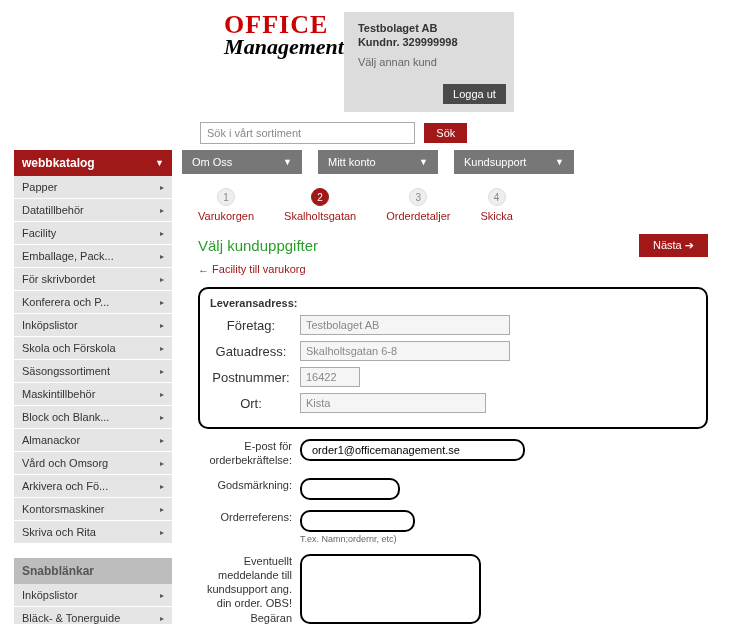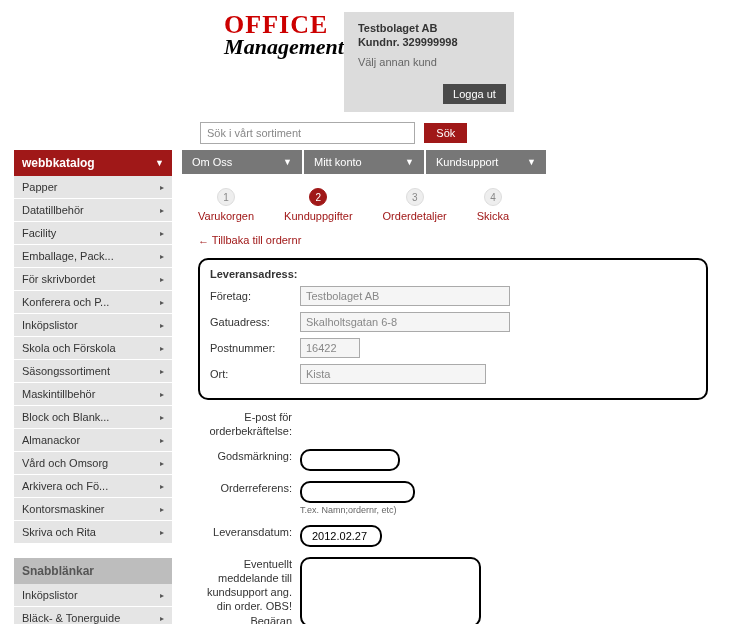--- a/index.html
+++ b/index.html
@@ -37,7 +37,7 @@
   .snabb-head { background: #bdbdbd; color: #555; padding: 6px 8px; font-weight: bold; font-size: 12px; }
   
   
-  .topnav { display: flex; gap: 2px; margin-bottom: 10px; }
+  .topnav { display: flex; gap: 16px; margin-bottom: 10px; }
   .topnav a { background: #777; color: #fff; padding: 6px 10px; font-size: 11px; text-decoration: none; display: flex; justify-content: space-between; align-items: center; width: 120px; cursor: pointer; }
   .topnav a .chev { font-size: 9px; }
   

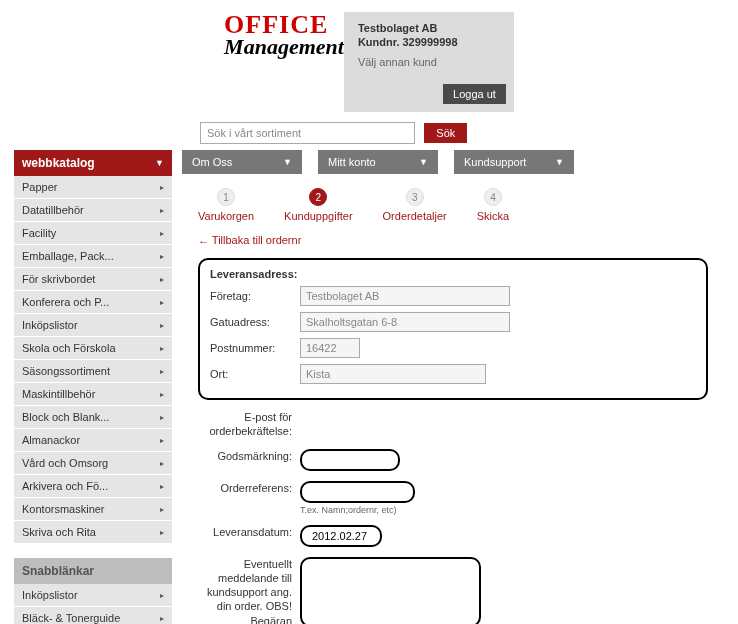--- a/index.html
+++ b/index.html
@@ -204,7 +204,7 @@
           </div>
           <div class="step active">
             <div class="circle">2</div>
-            <div class="lbl">Kunduppgifter</div>
+            <div class="lbl">Skalholtsgatan</div>
           </div>
           <div class="step">
             <div class="circle">3</div>

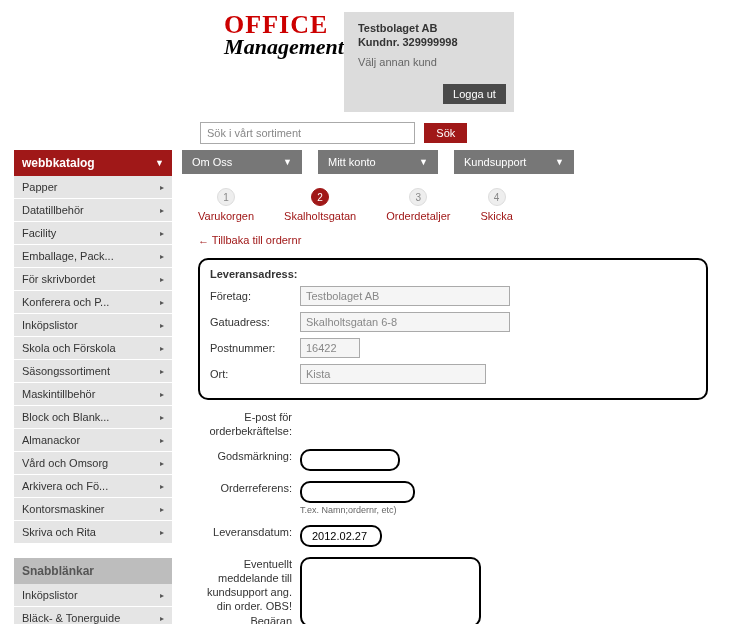--- a/index.html
+++ b/index.html
@@ -216,6 +216,10 @@
           </div>
         </div>
 
+      <div class="titlerow">
+        <div class="pagetitle">Välj kunduppgifter</div>
+        <button class="nextbtn">Nästa  ➔</button>
+      </div>
       <div class="backlink">← Tillbaka till ordernr</div>
 
       <div class="formbox">

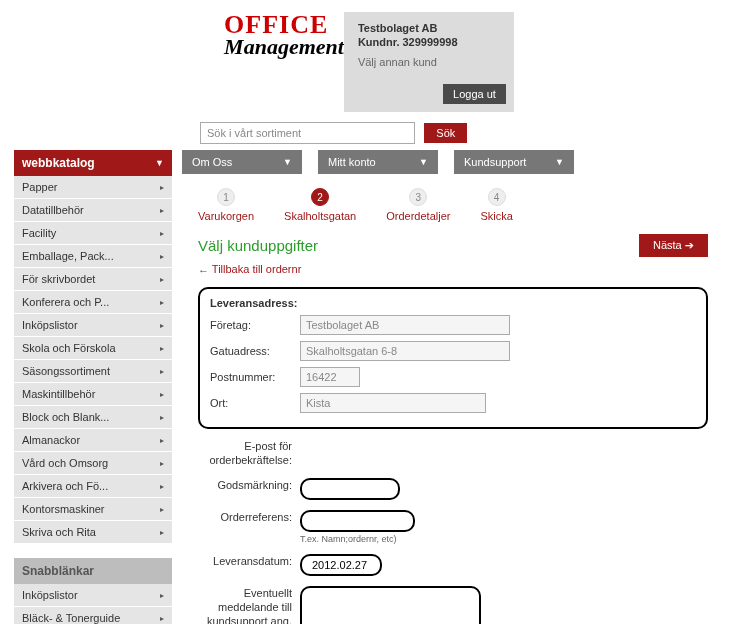--- a/index.html
+++ b/index.html
@@ -220,7 +220,7 @@
         <div class="pagetitle">Välj kunduppgifter</div>
         <button class="nextbtn">Nästa  ➔</button>
       </div>
-      <div class="backlink">← Tillbaka till ordernr</div>
+      <div class="backlink">← Facility till varukorg</div>
 
       <div class="formbox">
         <div class="boxtitle">Leveransadress:</div>

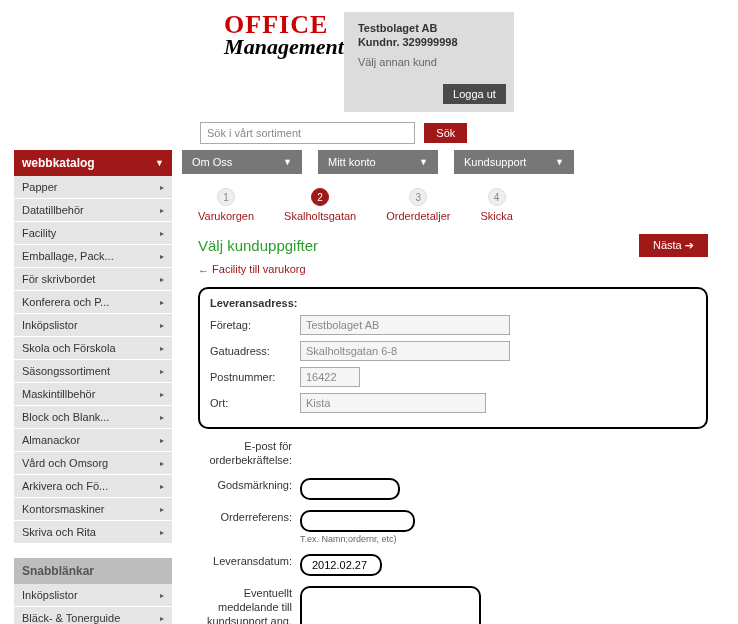--- a/index.html
+++ b/index.html
@@ -58,7 +58,7 @@
   .formbox { margin: 0 16px 10px; border: 2px solid #000; border-radius: 10px; padding: 8px 10px; }
   .formbox .boxtitle { font-weight: bold; font-size: 11px; margin-bottom: 6px; }
   .frow { display: flex; align-items: center; margin-bottom: 6px; }
-  .frow .flbl { width: 90px; text-align: left; padding-right: 8px; font-size: 11px; }
+  .frow .flbl { width: 90px; text-align: center; padding-right: 8px; font-size: 13px; }
   .frow input, .frow textarea { border: 1px solid #aaa; padding: 3px 5px; font-size: 11px; color: #888; background: #fff; font-family: inherit; }
   .readonly { background: #f5f5f5 !important; }
   

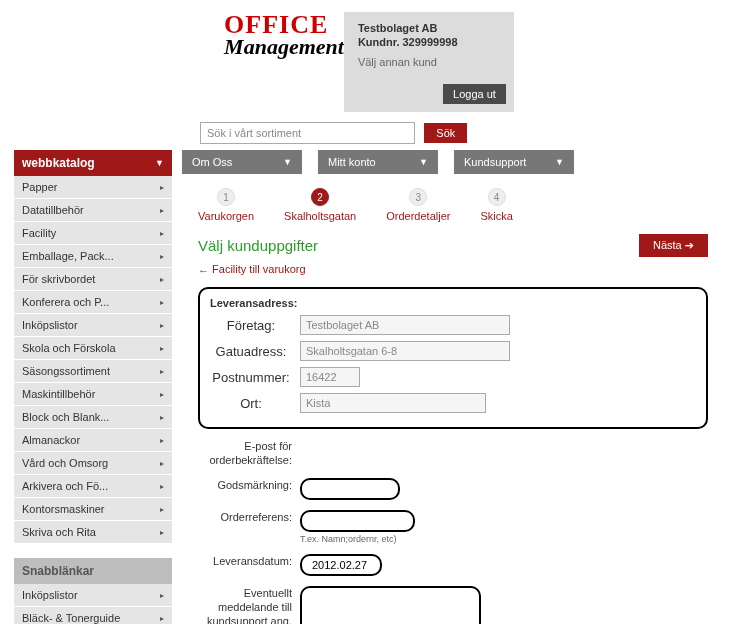--- a/index.html
+++ b/index.html
@@ -245,6 +245,11 @@
       <div class="outform">
         <div class="outrow">
           <div class="flbl">E-post för orderbekräftelse:</div>
+          <div class="fval">
+            <span class="pill" style="width:225px">
+              <input style="width: 210px;" value="order1@officemanagement.se">
+            </span>
+          </div>
         </div>
         <div class="outrow">
           <div class="flbl">Godsmärkning:</div>

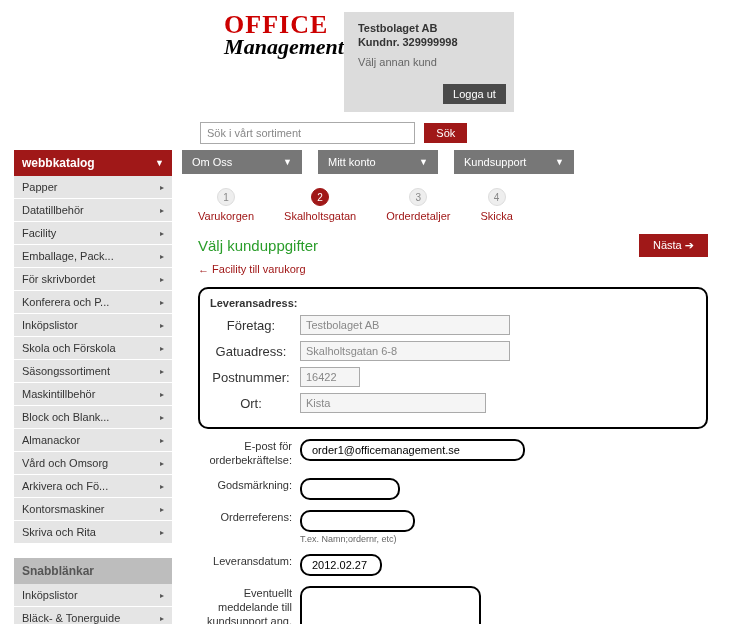--- a/index.html
+++ b/index.html
@@ -269,14 +269,6 @@
           </div>
         </div>
         <div class="outrow">
-          <div class="flbl">Leveransdatum:</div>
-          <div class="fval">
-            <span class="pill">
-              <input style="width: 62px;" value="2012.02.27">
-            </span>
-          </div>
-        </div>
-        <div class="outrow">
           <div class="flbl">Eventuellt meddelande till kundsupport ang. din order. OBS! Begäran telefonavisering / inbärning debiteras utöver</div>
           <div class="fval">
             <span class="pill" style="display:inline-block;padding:4px 6px">

